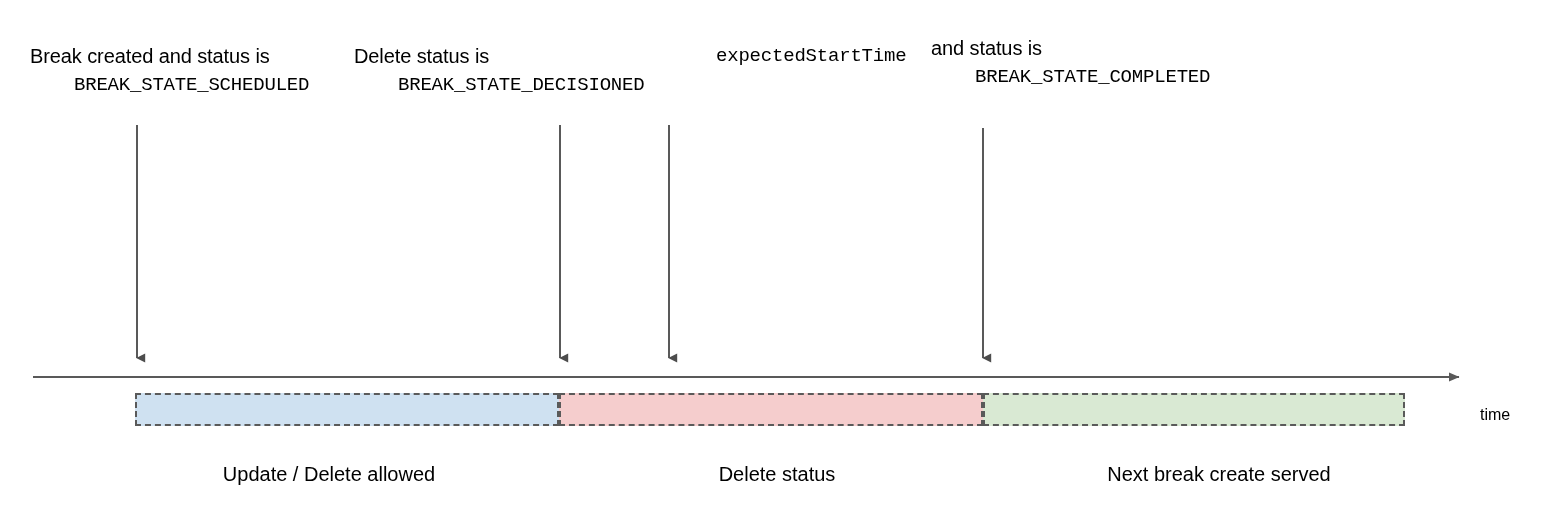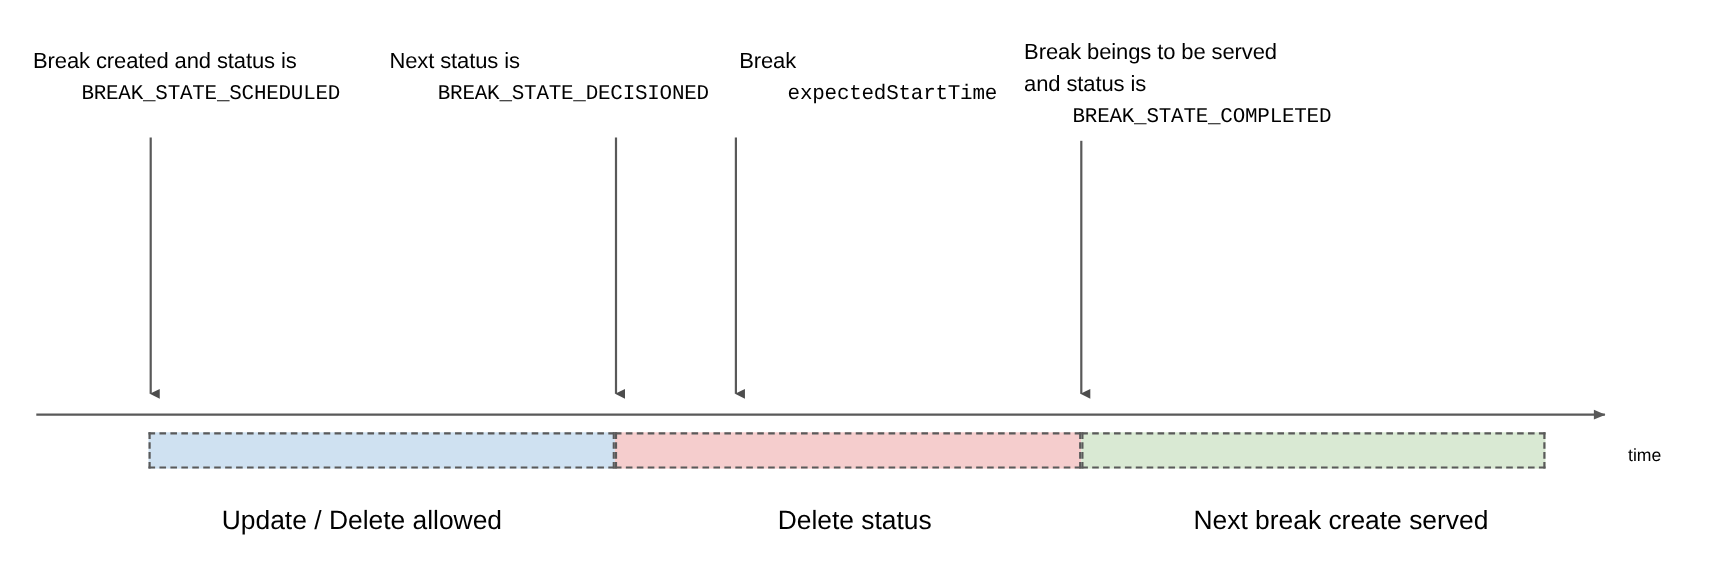--- a/index.html
+++ b/index.html
@@ -97,7 +97,7 @@
         <span class="ann-line mono">BREAK_STATE_SCHEDULED</span>
       </div>
       <div class="annotation" style="left: 354px; top: 42px;">
-        <span class="ann-line">Next status is</span>
+        <span class="ann-line">Delete status is</span>
         <span class="ann-line mono">BREAK_STATE_DECISIONED</span>
       </div>
       <div class="annotation" style="left: 672px; top: 42px;">

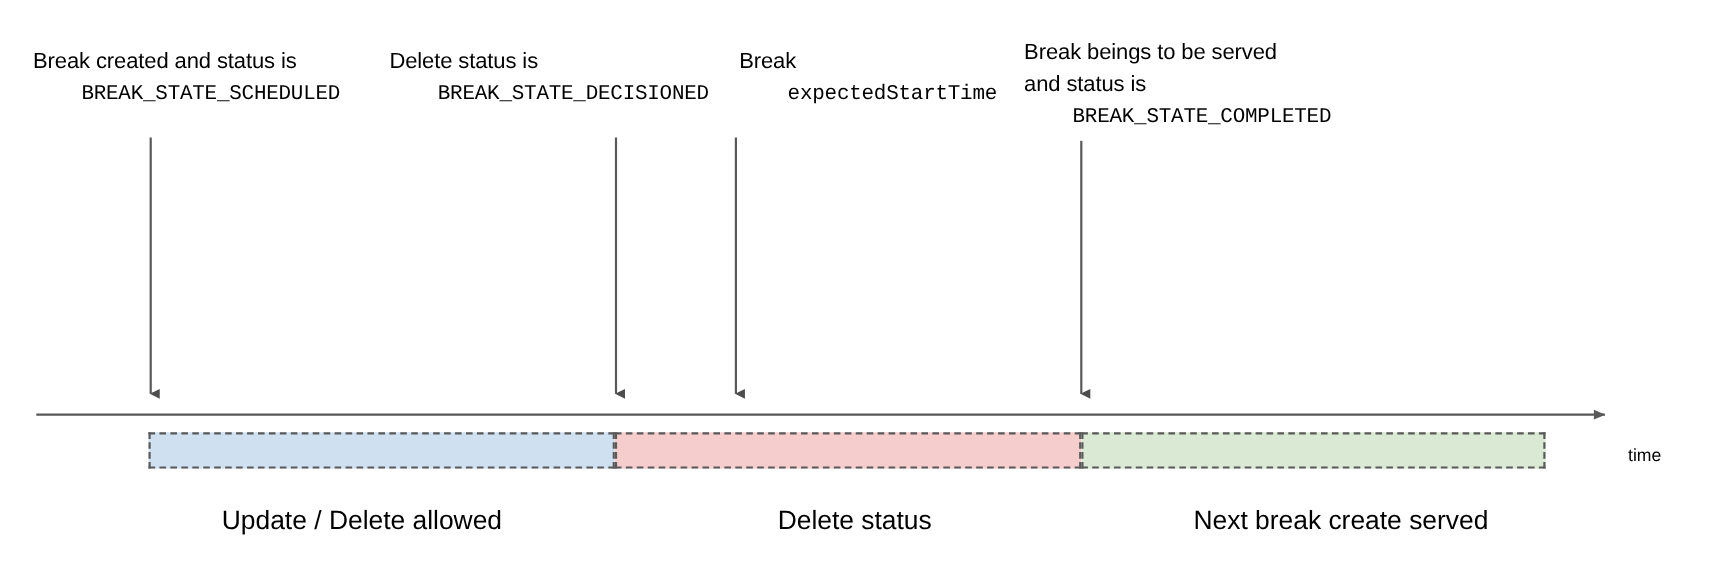--- a/index.html
+++ b/index.html
@@ -101,7 +101,6 @@
         <span class="ann-line mono">BREAK_STATE_DECISIONED</span>
       </div>
       <div class="annotation" style="left: 672px; top: 42px;">
-        <span class="ann-line">Break</span>
         <span class="ann-line mono">expectedStartTime</span>
       </div>
       <div class="annotation" style="left: 931px; top: 34px;">

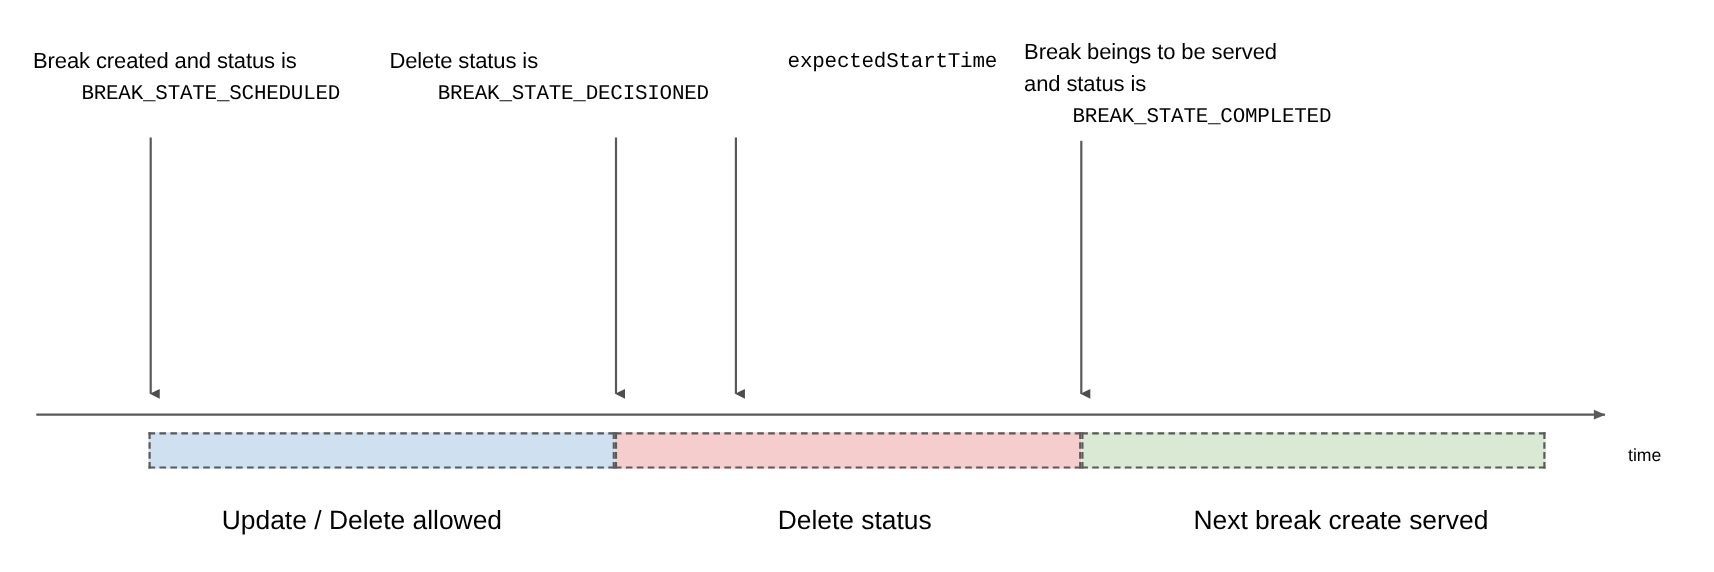--- a/index.html
+++ b/index.html
@@ -104,7 +104,6 @@
         <span class="ann-line mono">expectedStartTime</span>
       </div>
       <div class="annotation" style="left: 931px; top: 34px;">
-        <span class="ann-line">Break beings to be served</span>
         <span class="ann-line">and status is</span>
         <span class="ann-line mono">BREAK_STATE_COMPLETED</span>
       </div>

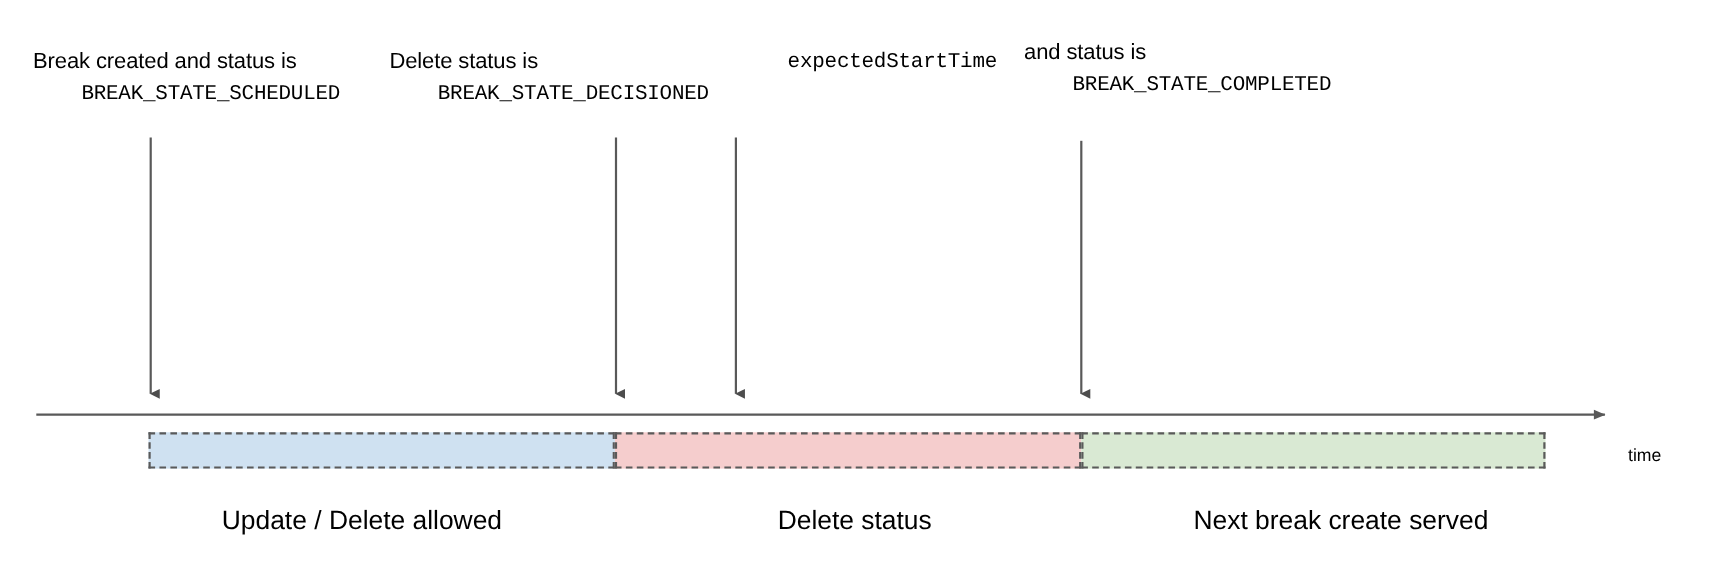--- a/index.html
+++ b/index.html
@@ -40,7 +40,7 @@
   }
   .caption {
     position: absolute;
-    font-size: 24px;
+    font-size: 20px;
     line-height: 26px;
     white-space: nowrap;
     text-align: center;

